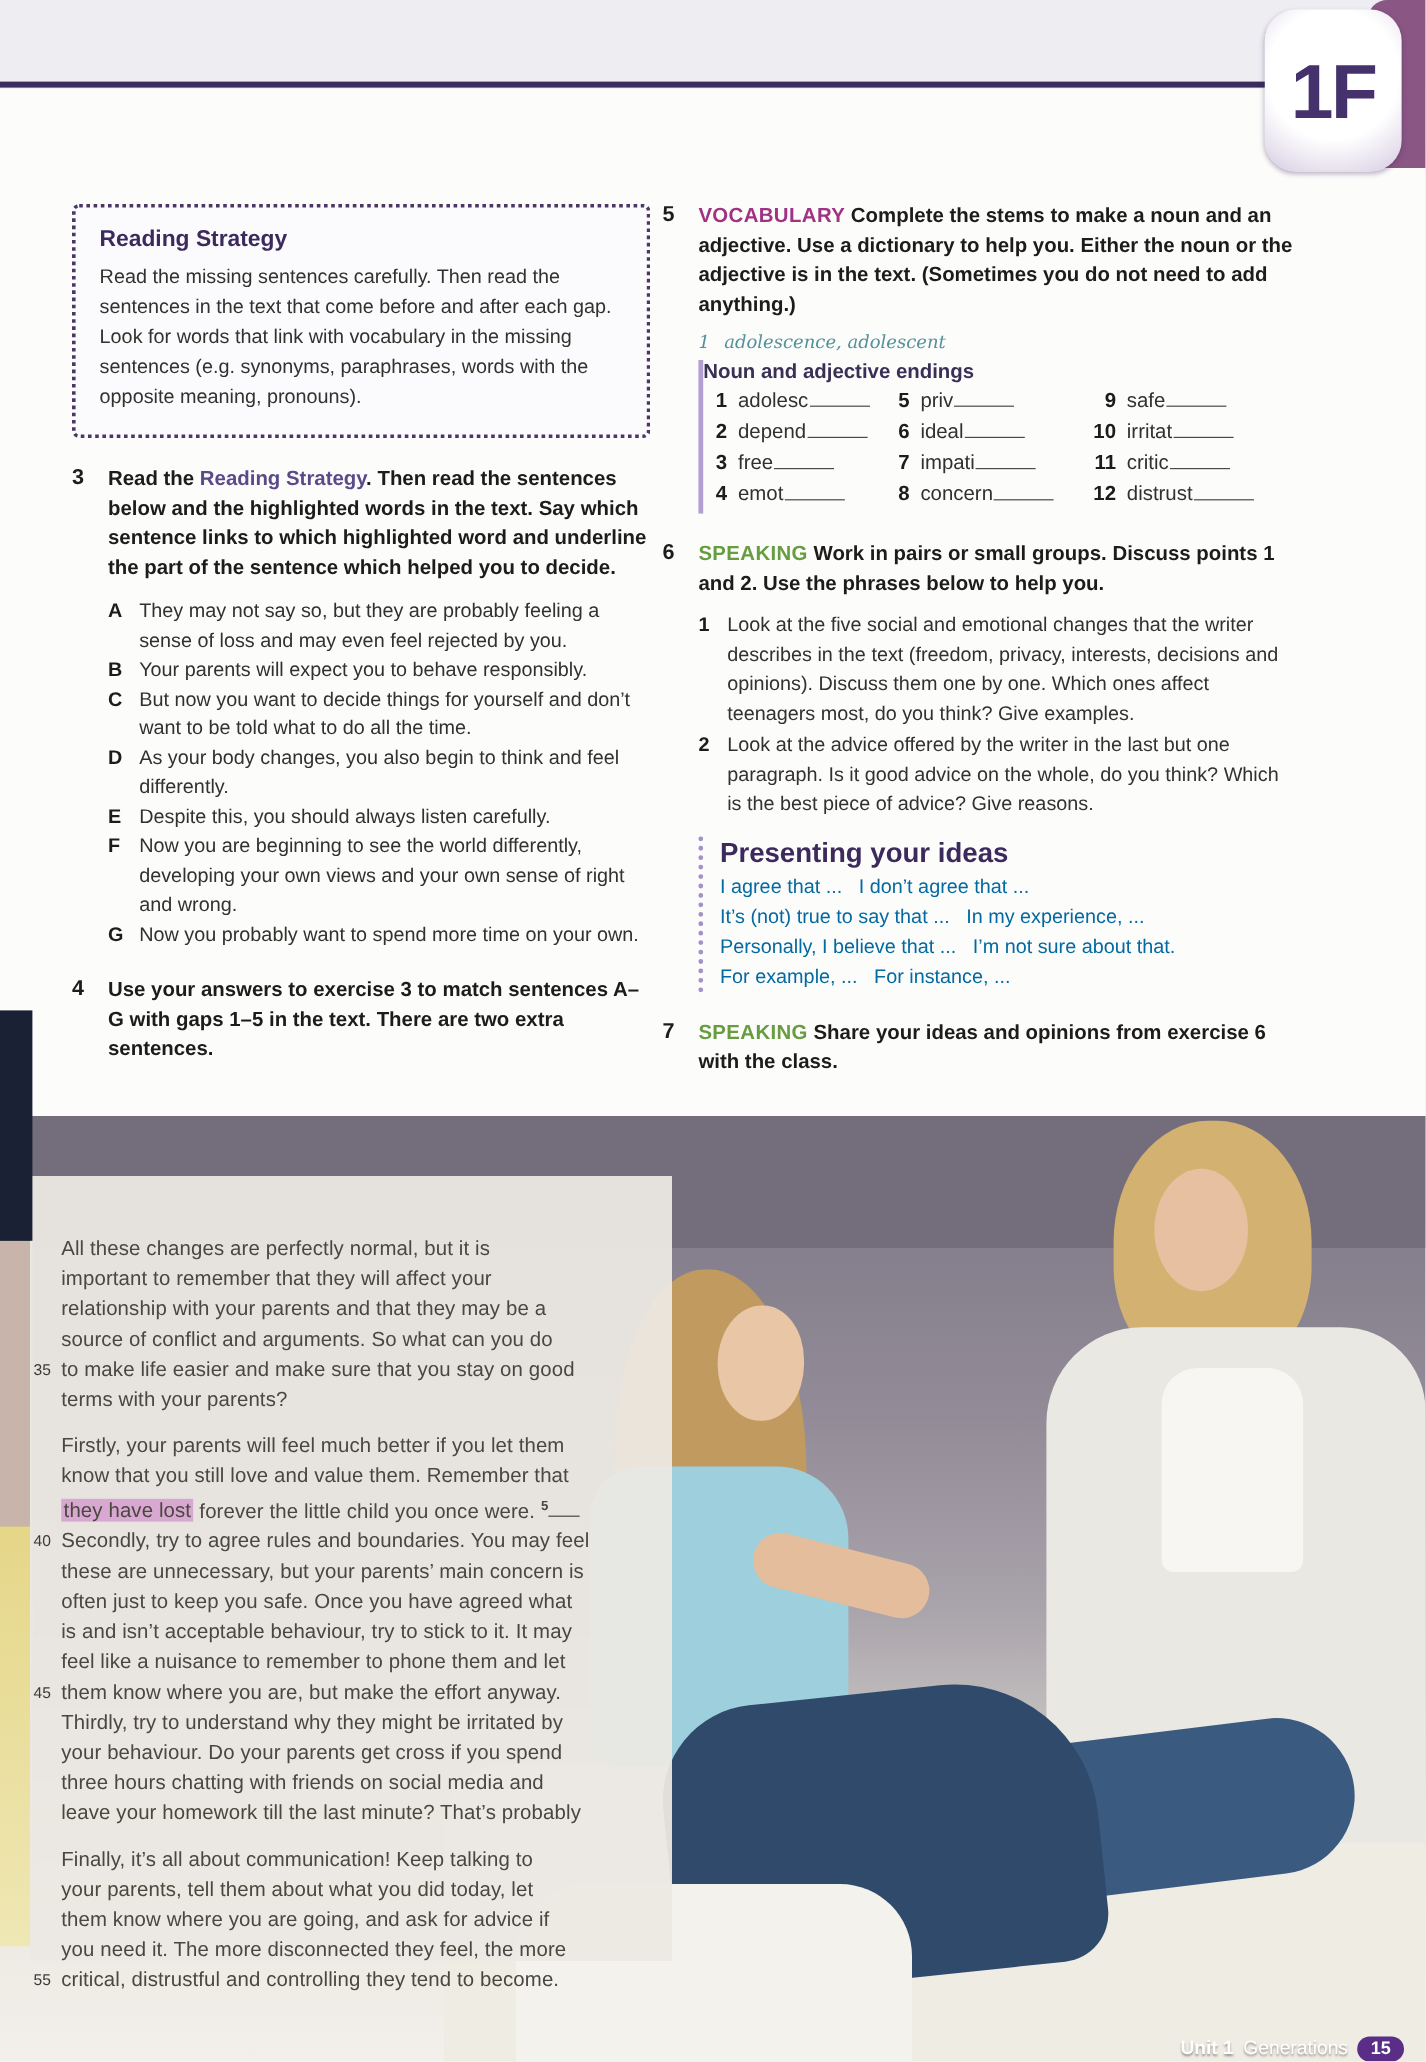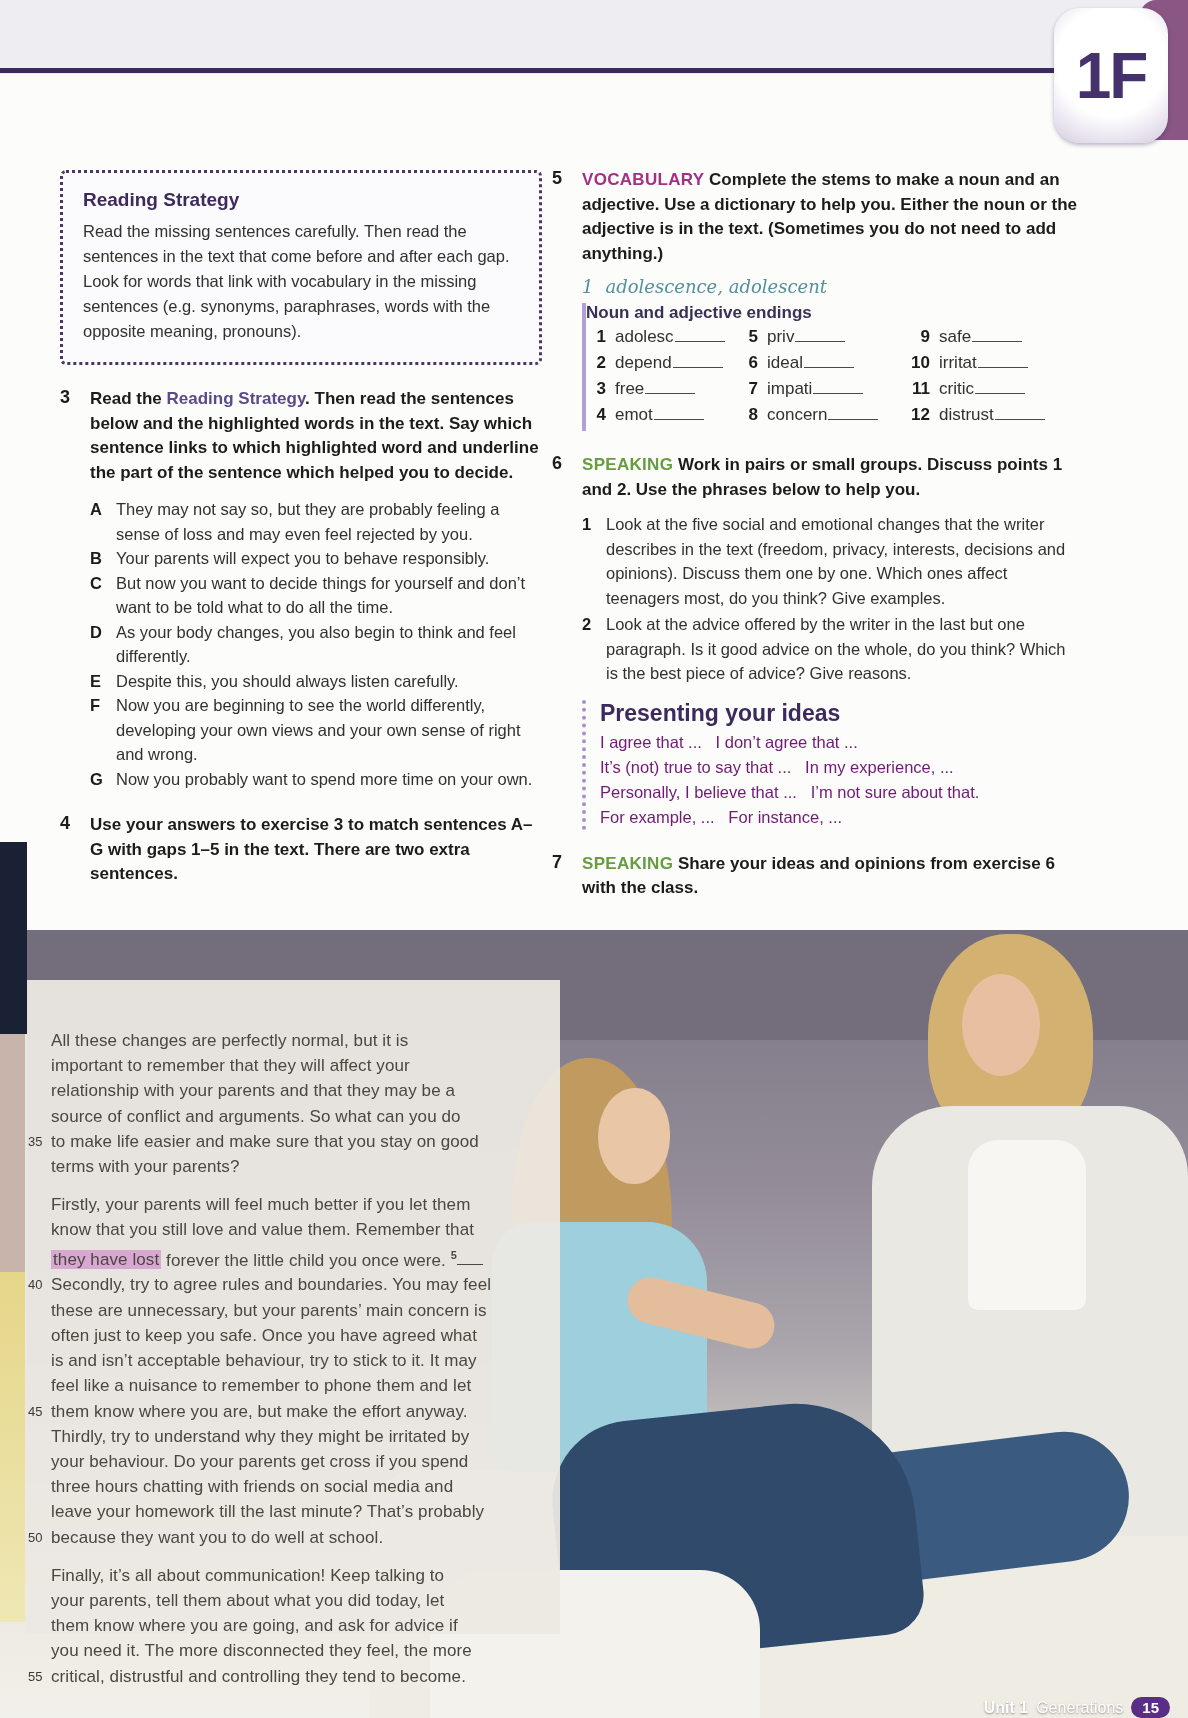--- a/index.html
+++ b/index.html
@@ -39,7 +39,7 @@
   .sentence-text { flex:1; }
 
   .example-line { margin-top:10px; font-family:"DejaVu Serif", serif; font-style:italic;
-    font-size:18px; color:#53909a; }
+    font-size:15px; color:#53909a; }
   .example-line .eg-num { margin-right:12px; }
 
   .endings-box { margin-top:6px; border-left:4px solid #b2a0d2; }

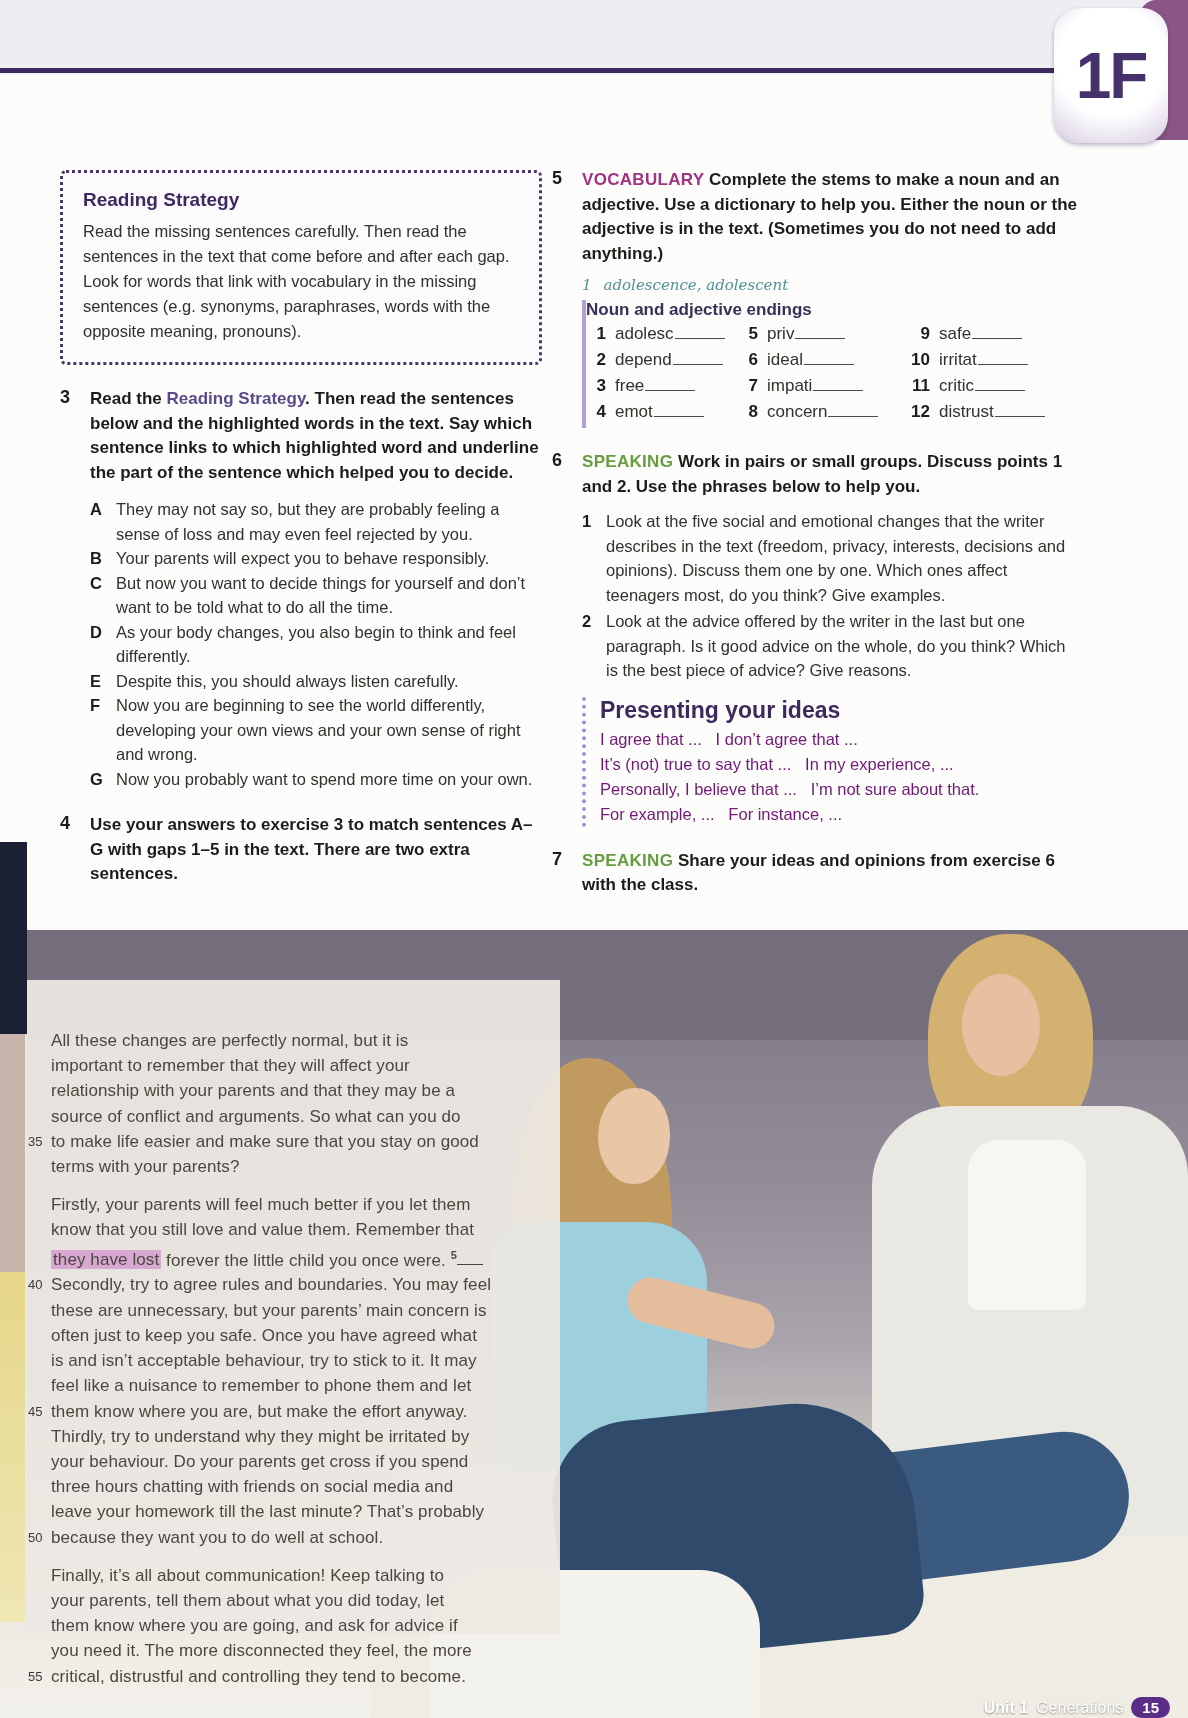--- a/index.html
+++ b/index.html
@@ -57,7 +57,7 @@
 
   .phrases-box { margin-top:14px; border-left:4px dotted #a391c9; padding-left:14px; }
   .phrases-title { font-size:23px; font-weight:bold; color:#3d2a5d; margin-bottom:3px; }
-  .phrase-line { font-size:16.5px; line-height:25px; color:#701a75; white-space:pre-wrap; }
+  .phrase-line { font-size:16.5px; line-height:25px; color:#0369a1; white-space:pre-wrap; }
 
   
   .photo-section { position:absolute; left:0; top:930px; width:1188px; height:788px; overflow:hidden;

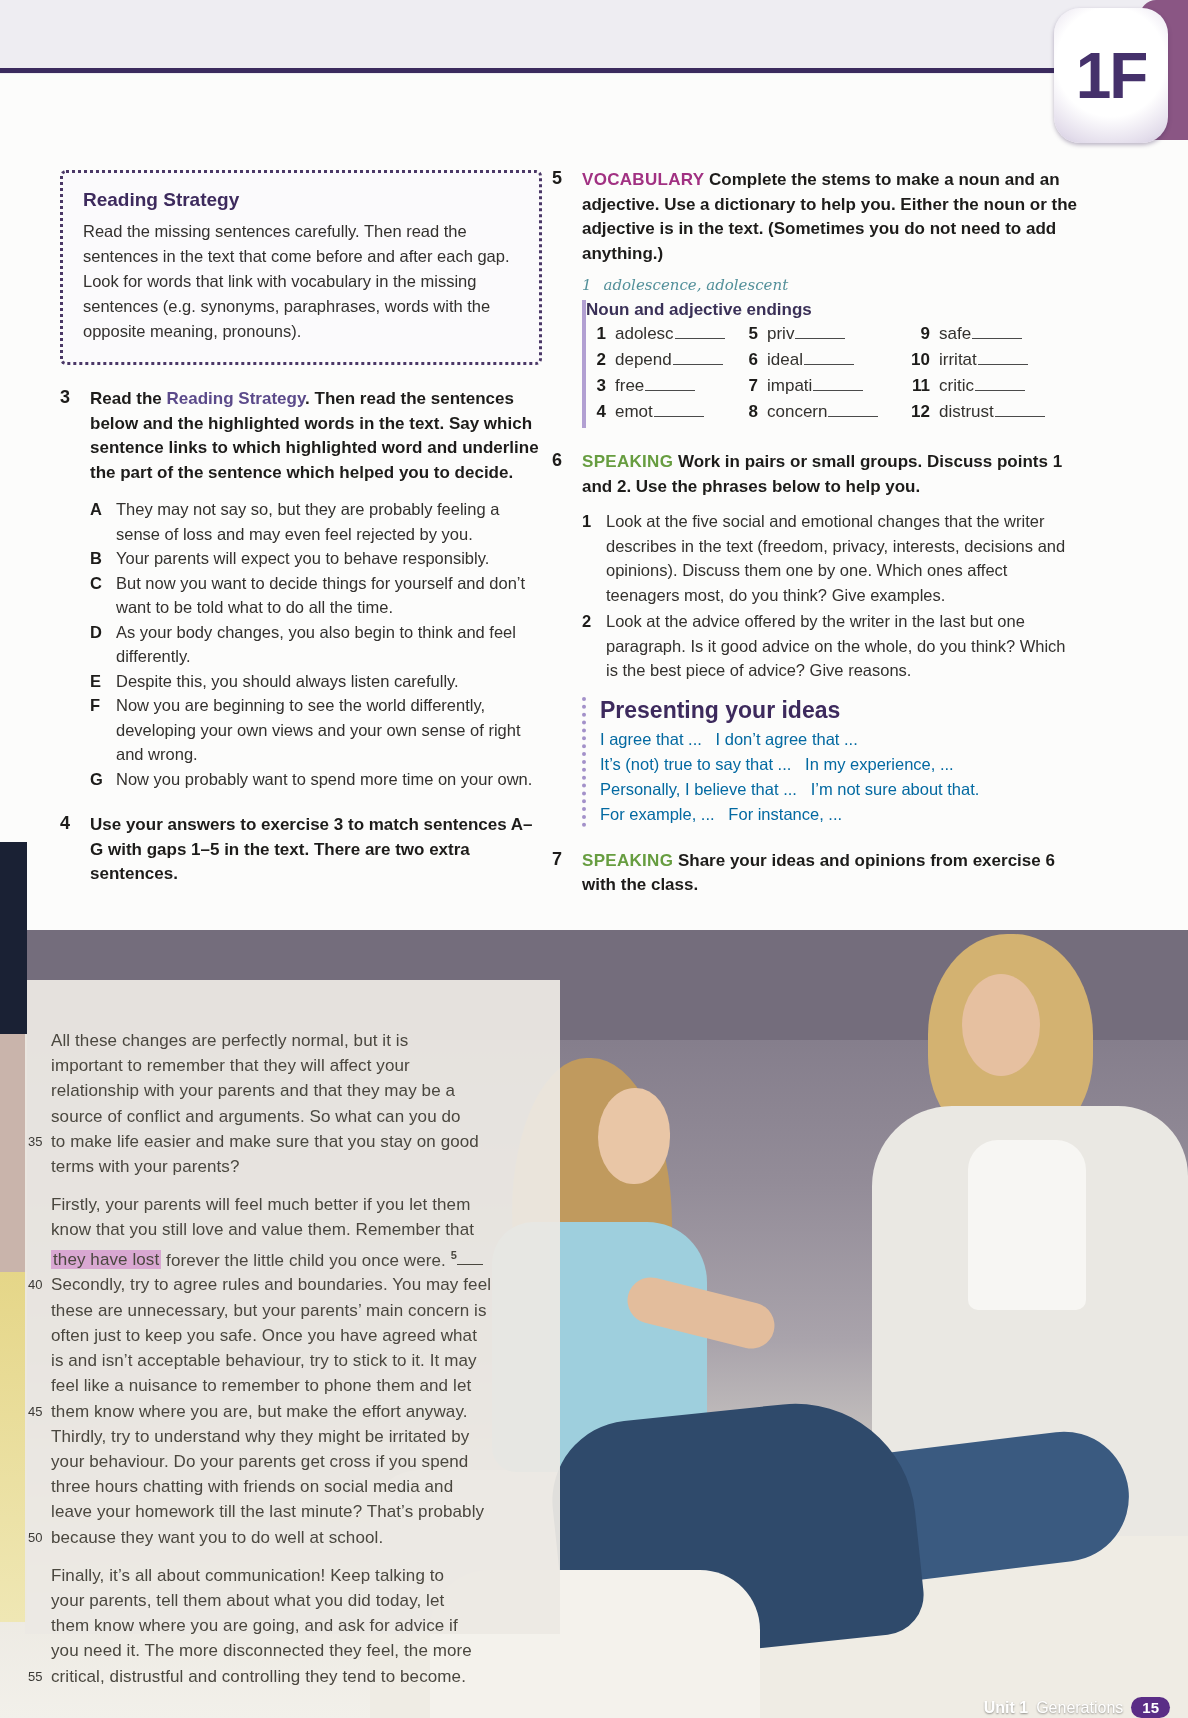--- a/index.html
+++ b/index.html
@@ -363,10 +363,6 @@
           <span class="t-num"></span>
           <span class="t-text">leave your homework till the last minute? That’s probably</span>
         </div>
-        <div class="t-line">
-          <span class="t-num">50</span>
-          <span class="t-text">because they want you to do well at school.</span>
-        </div>
         <div class="t-line para-gap">
           <span class="t-num"></span>
           <span class="t-text">Finally, it’s all about communication! Keep talking to</span>

